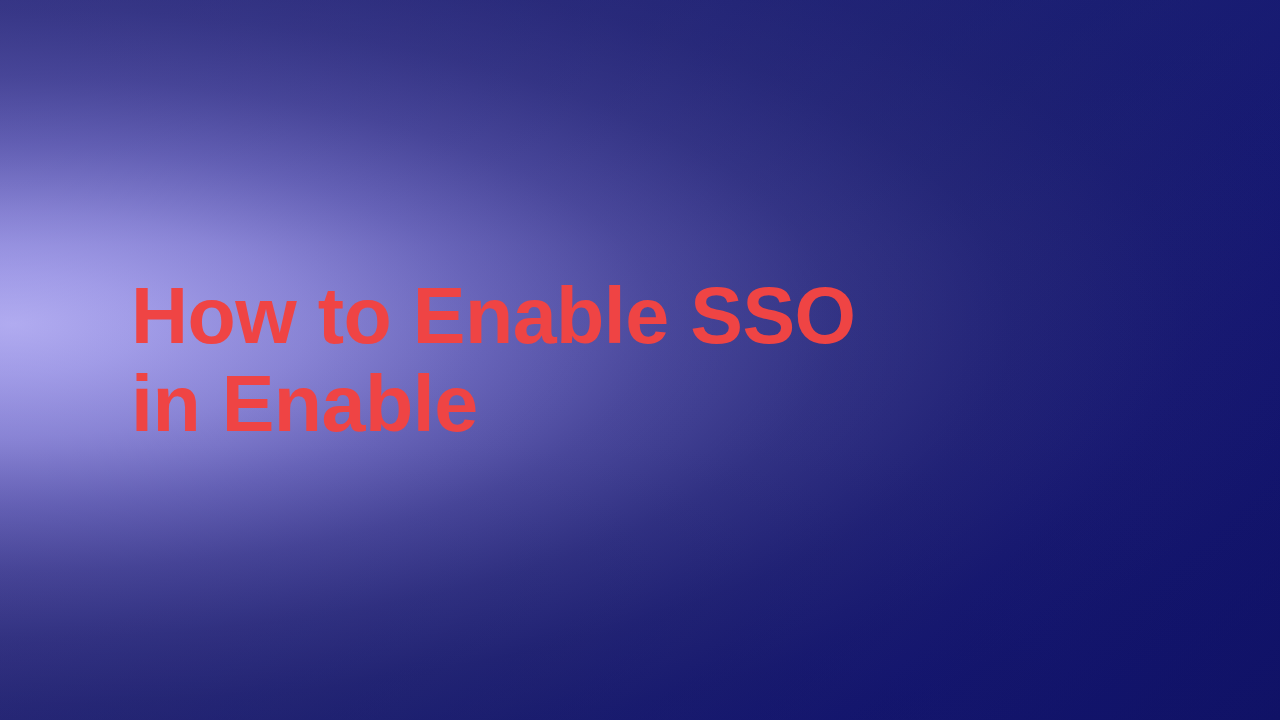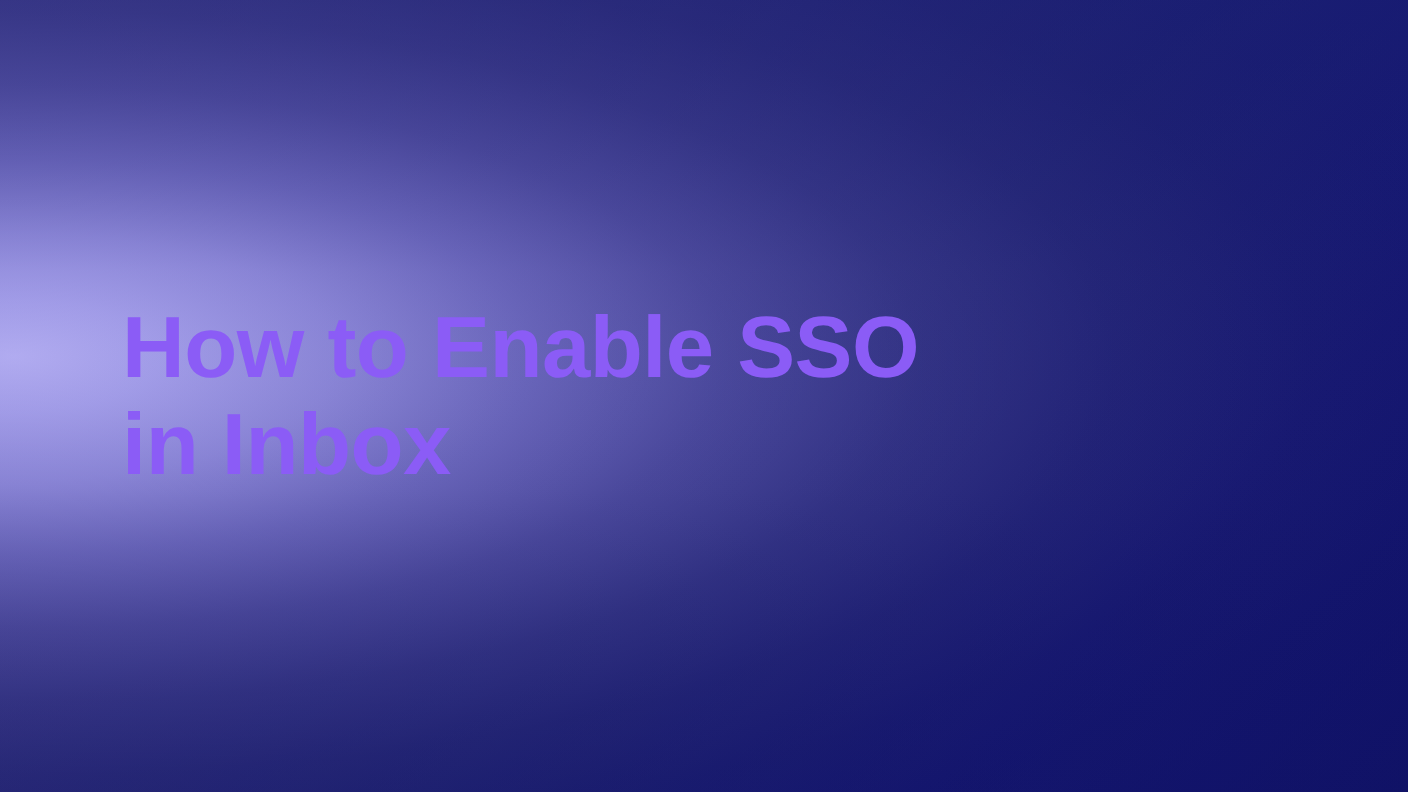--- a/index.html
+++ b/index.html
@@ -76,13 +76,14 @@
 
   .title-line {
     display: block;
-    color: #8b5cf6;
+    color: #ef4444;
     font-family: "Liberation Sans", sans-serif;
     font-size: 79px;
     font-weight: 700;
     line-height: 88px;
     letter-spacing: -0.5px;
     white-space: nowrap;
+    margin-left: 20px;
   }
 </style>
 </head>

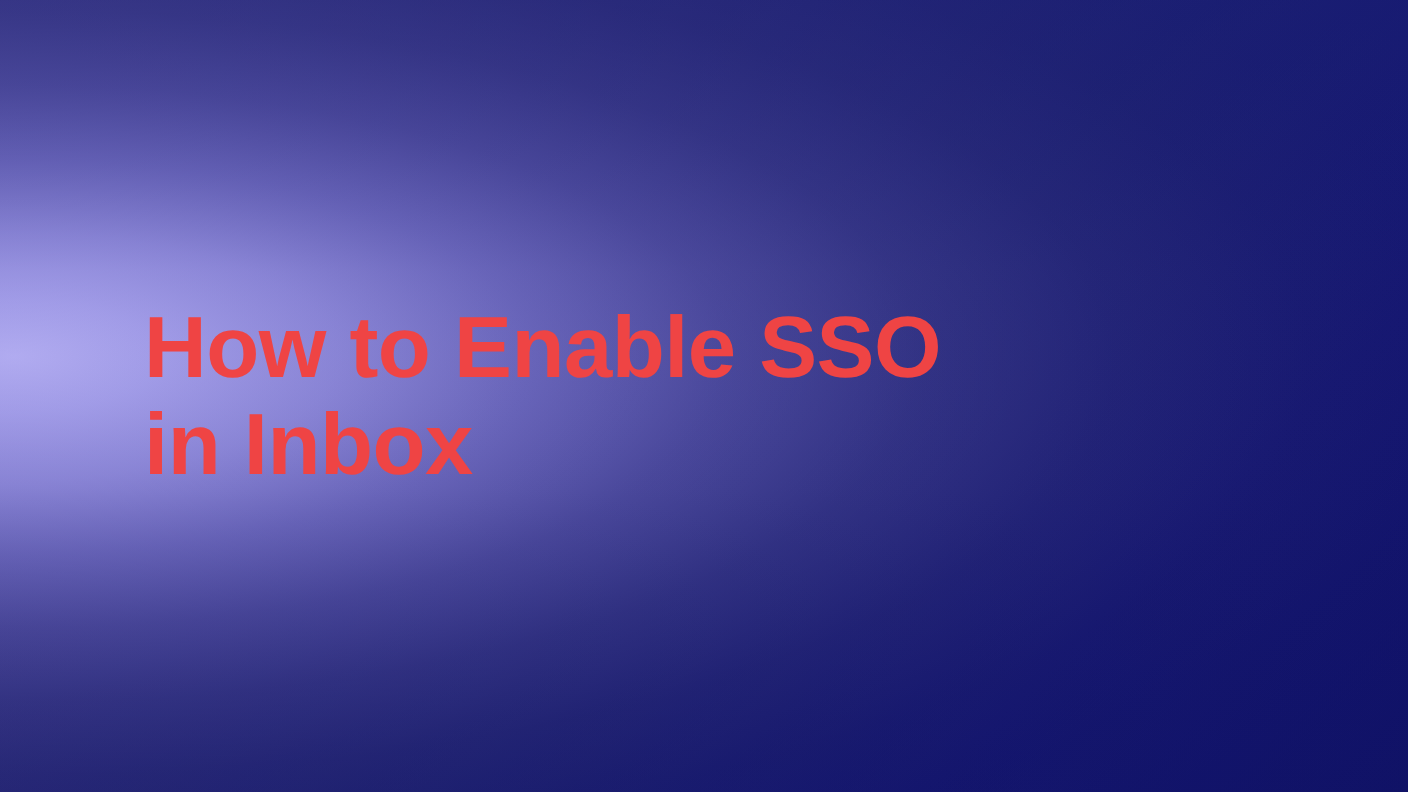--- a/index.html
+++ b/index.html
@@ -97,7 +97,7 @@
 
   <div class="title-block">
     <span class="title-line">How to Enable SSO</span>
-    <span class="title-line">in Inbox</span>
+    <span class="title-line">in Enable</span>
   </div>
 
 </div>

